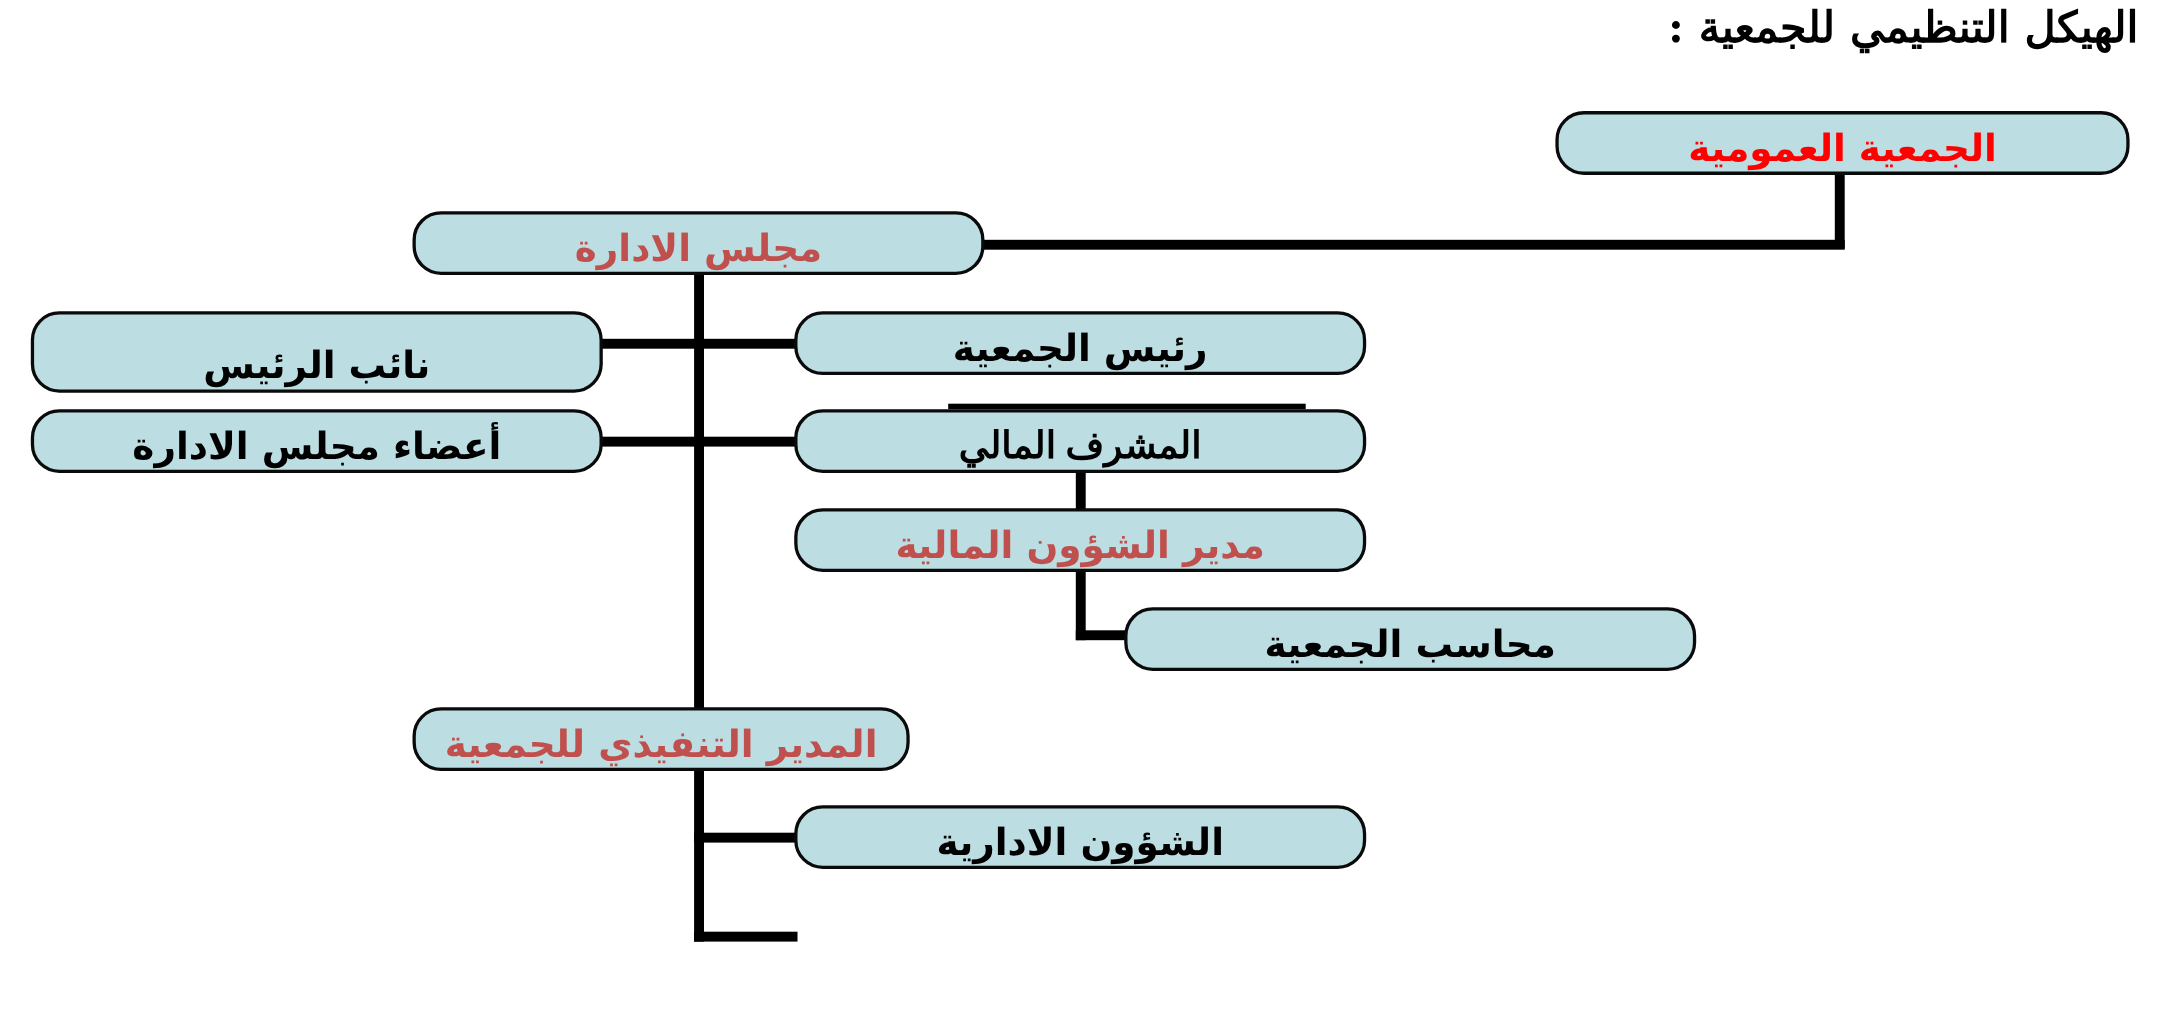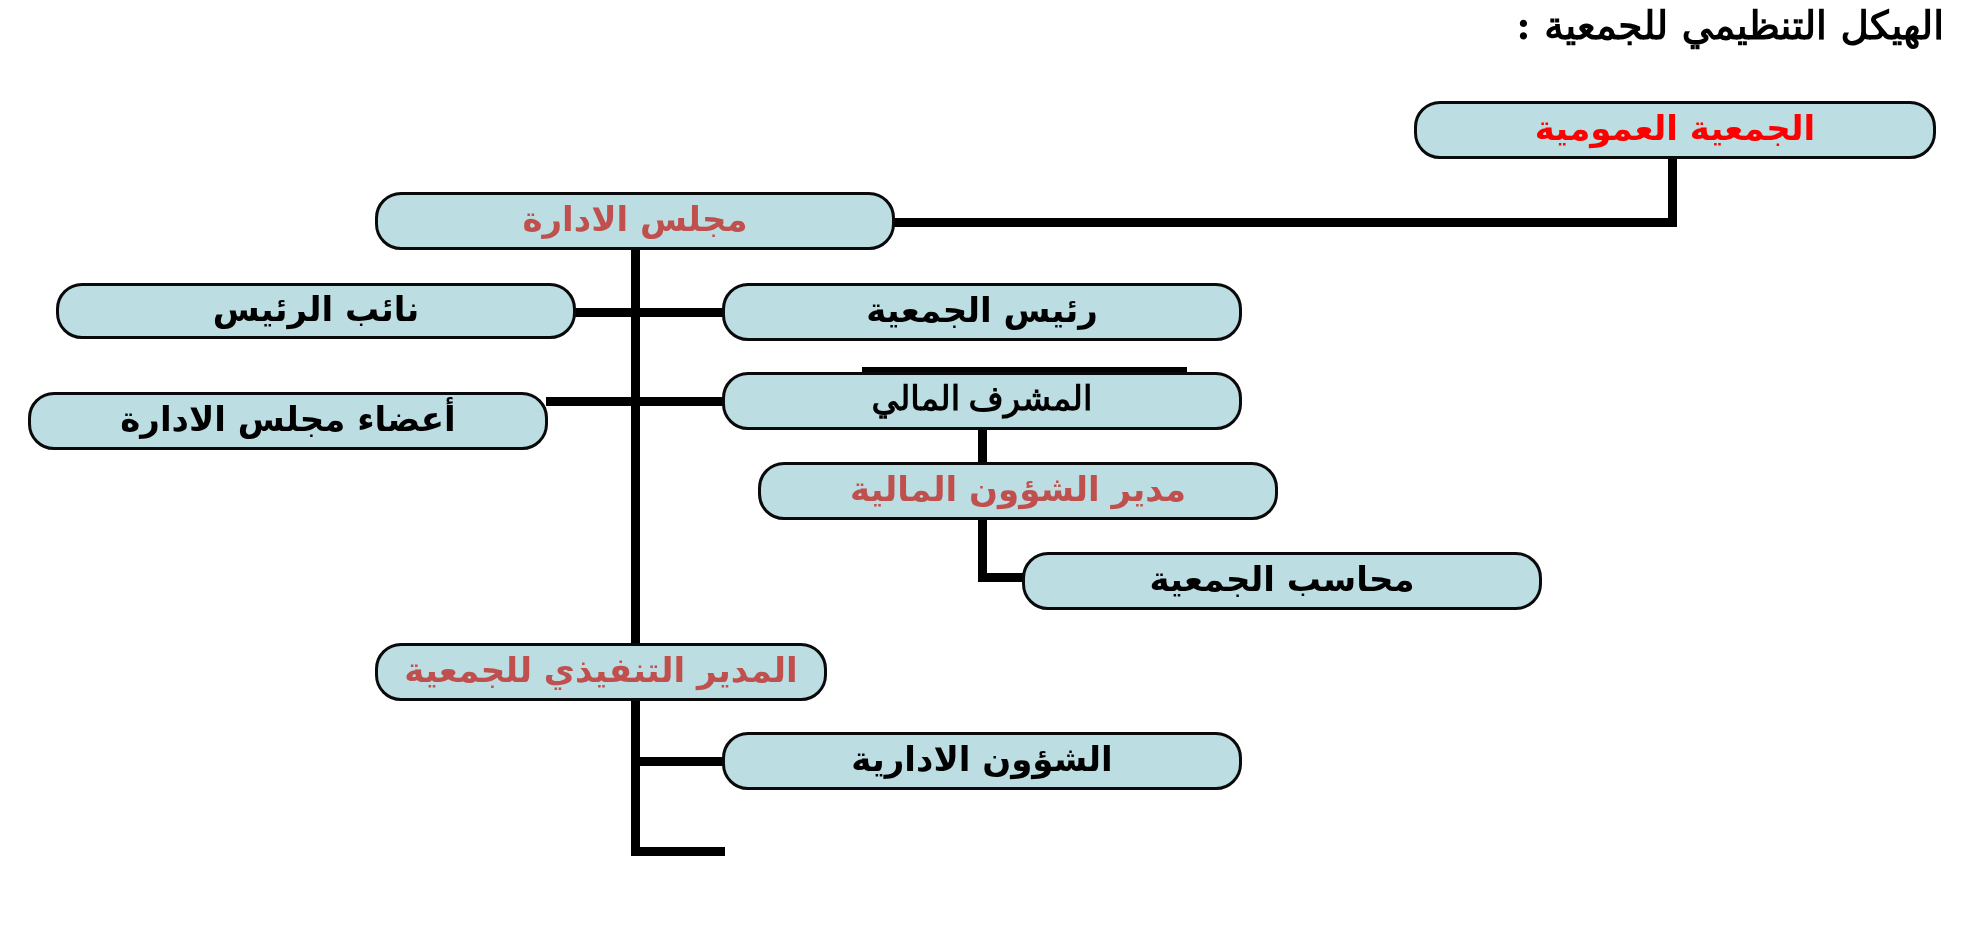--- a/index.html
+++ b/index.html
@@ -15,7 +15,7 @@
   .node {
     position:absolute; box-sizing:border-box; direction:rtl;
     background:#bcdde1; border:3px solid #0a0a0a; border-radius:26px;
-    display:flex; align-items:center; justify-content:center;
+    display:flex; align-items:flex-end; justify-content:center;
     font-size:34px; font-weight:bold; color:#000; z-index:3;
   }
   .node .lbl { line-height:1; padding-bottom:4px; }

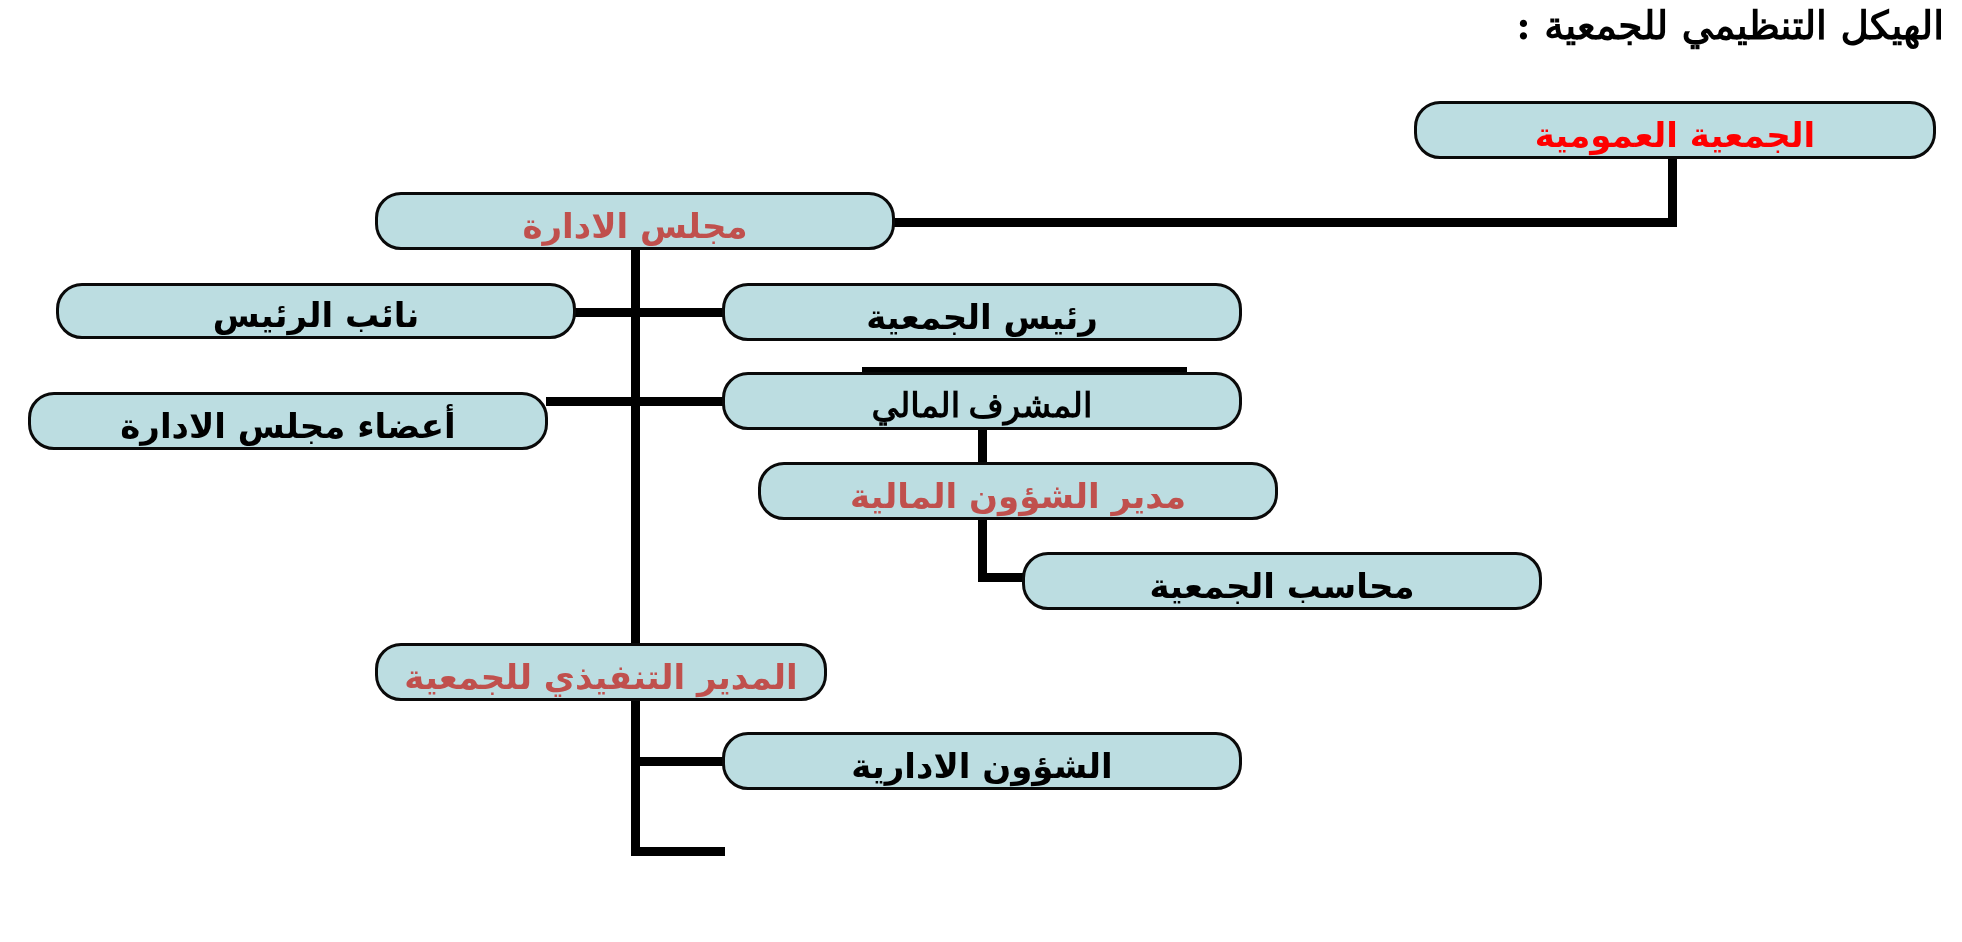--- a/index.html
+++ b/index.html
@@ -28,7 +28,7 @@
   
   .n-general    { left:1414px; top:101px; width:522px; height:58px; }
   .n-board      { left:375px;  top:192px; width:520px; height:58px; }
-  .n-vice       { left:28px;   top:283px; width:520px; height:56px;margin-left:28px; }
+  .n-vice       { left:28px;   top:283px; width:520px; height:74px; }
   .n-members    { left:28px;   top:372px; width:520px; height:58px;margin-top:20px; }
   .n-president  { left:722px;  top:283px; width:520px; height:58px; }
   .n-finsup     { left:722px;  top:372px; width:520px; height:58px; }

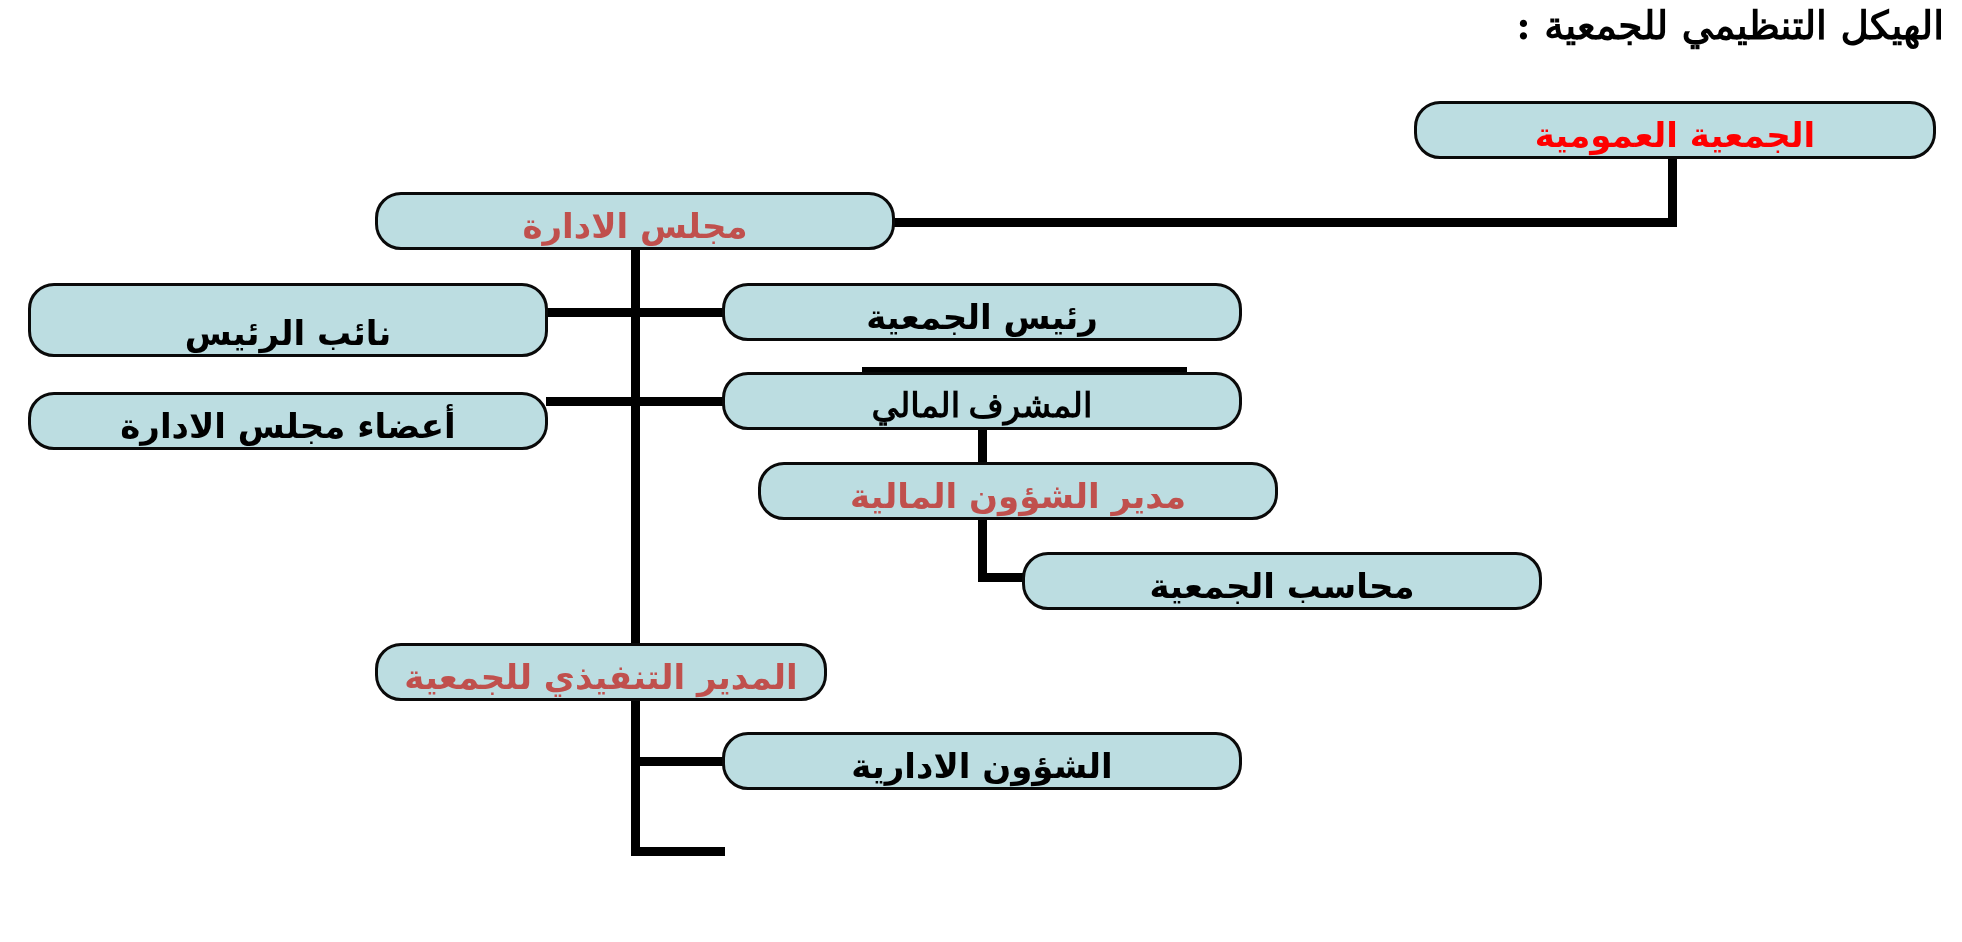--- a/index.html
+++ b/index.html
@@ -29,7 +29,7 @@
   .n-general    { left:1414px; top:101px; width:522px; height:58px; }
   .n-board      { left:375px;  top:192px; width:520px; height:58px; }
   .n-vice       { left:28px;   top:283px; width:520px; height:74px; }
-  .n-members    { left:28px;   top:372px; width:520px; height:58px;margin-top:20px; }
+  .n-members    { left:28px;   top:372px; width:520px; height:58px; }
   .n-president  { left:722px;  top:283px; width:520px; height:58px; }
   .n-finsup     { left:722px;  top:372px; width:520px; height:58px; }
   .n-finmgr     { left:722px;  top:462px; width:520px; height:58px;margin-left:36px; }

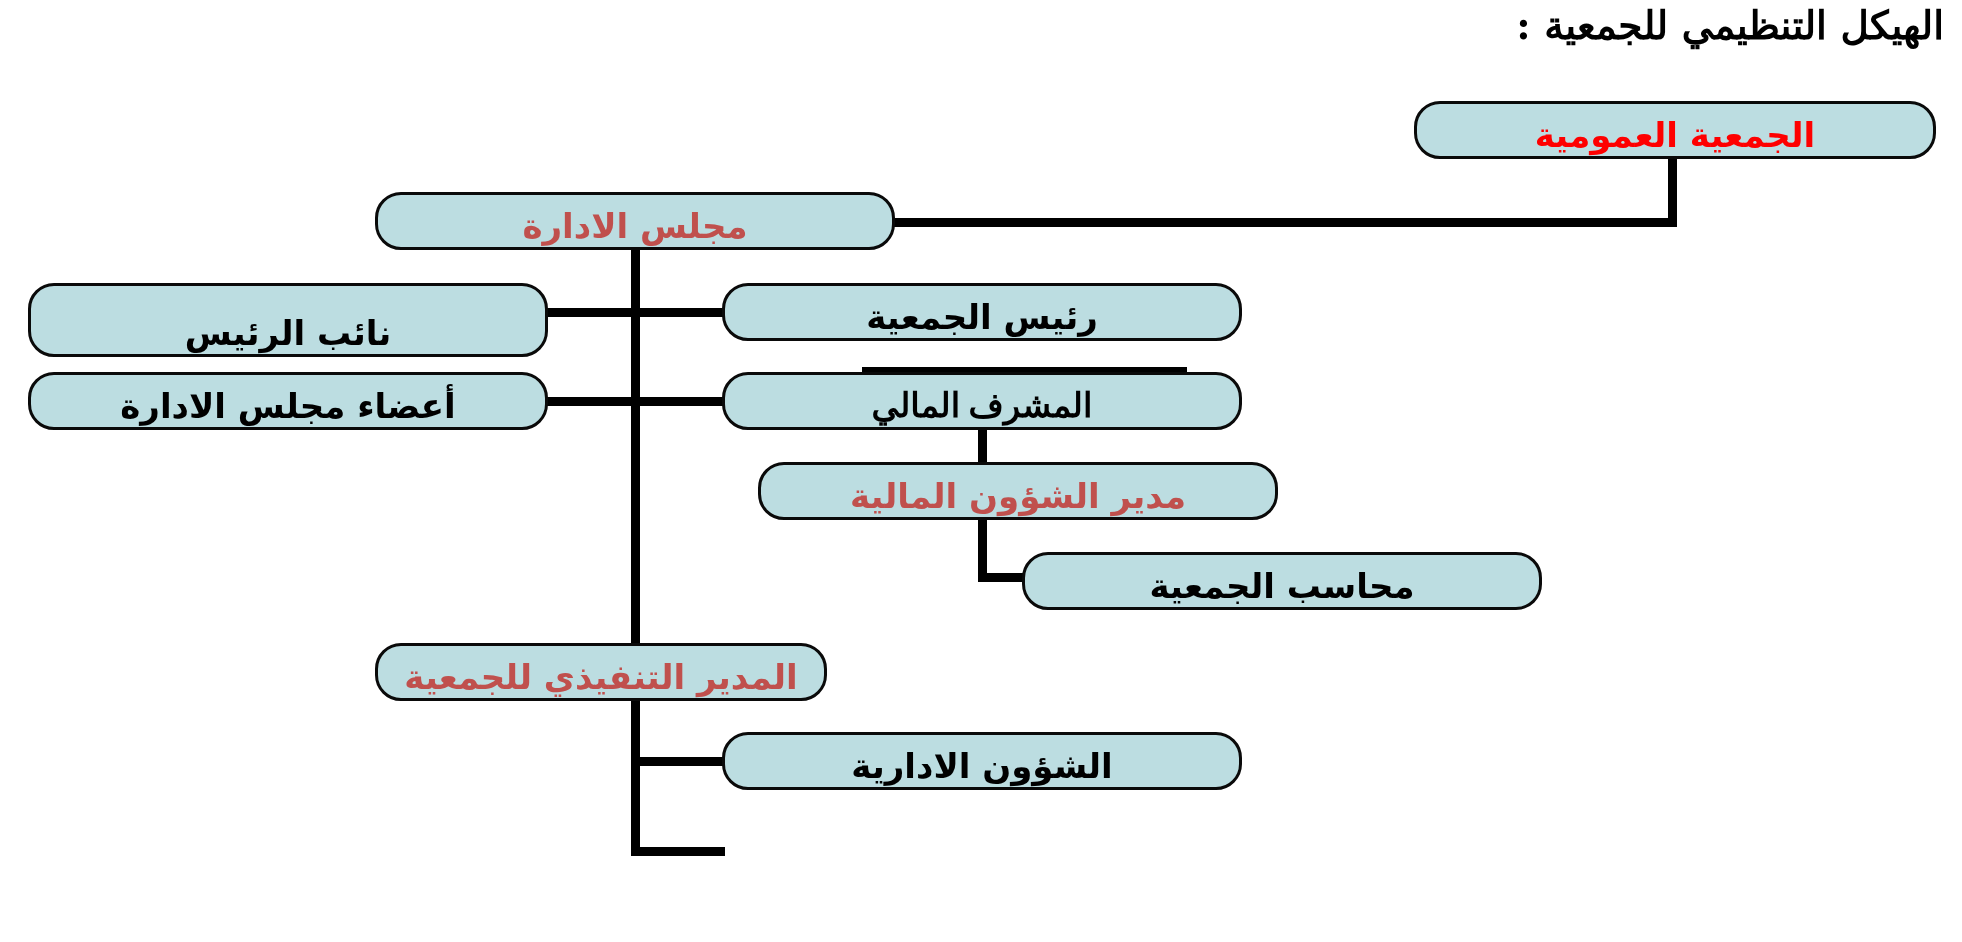--- a/index.html
+++ b/index.html
@@ -32,7 +32,7 @@
   .n-members    { left:28px;   top:372px; width:520px; height:58px; }
   .n-president  { left:722px;  top:283px; width:520px; height:58px; }
   .n-finsup     { left:722px;  top:372px; width:520px; height:58px; }
-  .n-finmgr     { left:722px;  top:462px; width:520px; height:58px;margin-left:36px; }
+  .n-finmgr     { left:722px;  top:462px; width:520px; height:58px; }
   .n-accountant { left:1022px; top:552px; width:520px; height:58px; }
   .n-execdir    { left:375px;  top:643px; width:452px; height:58px; }
   .n-adminaff   { left:722px;  top:732px; width:520px; height:58px; }

